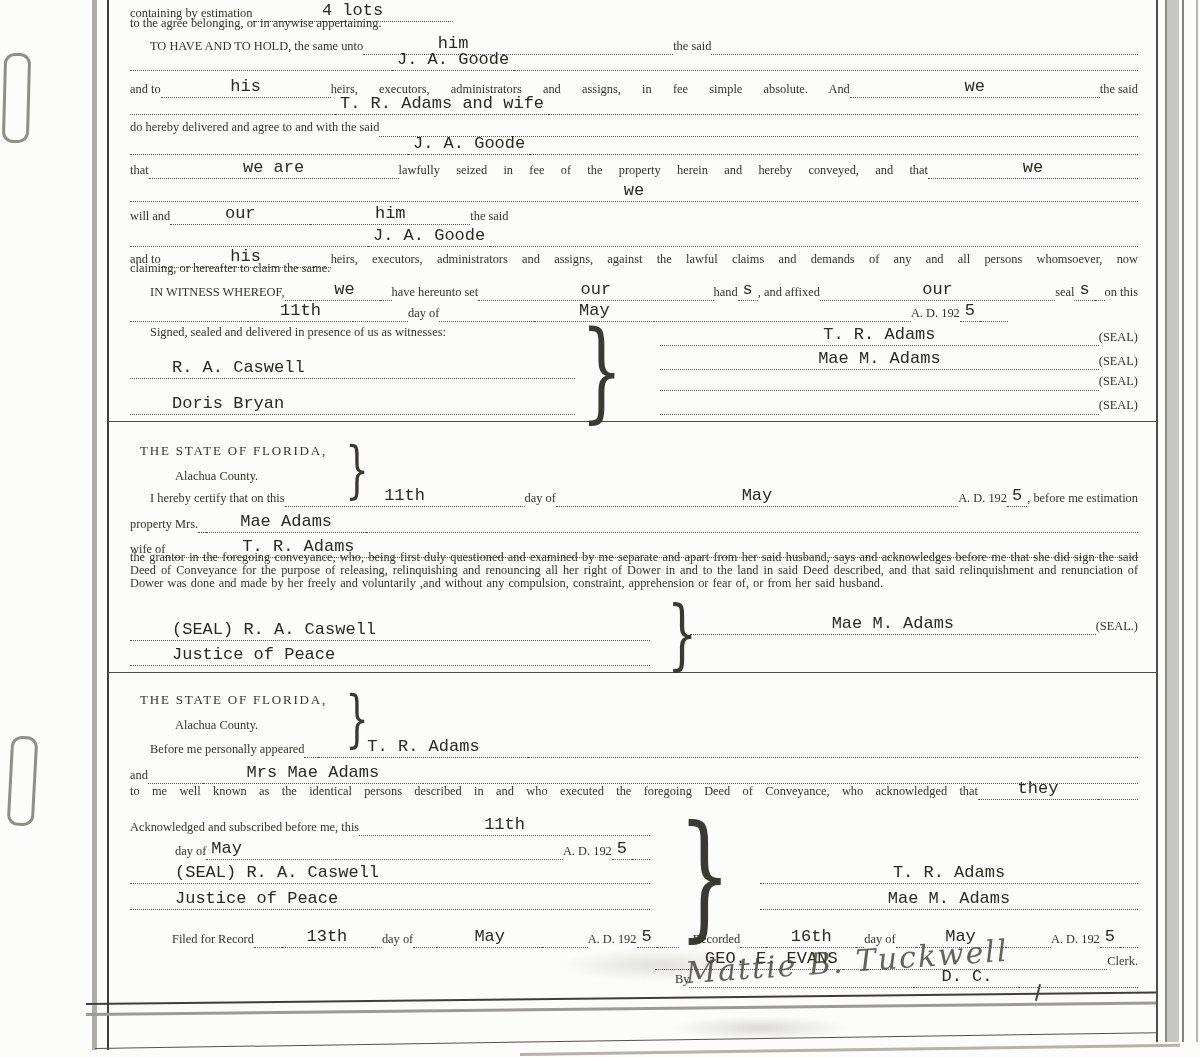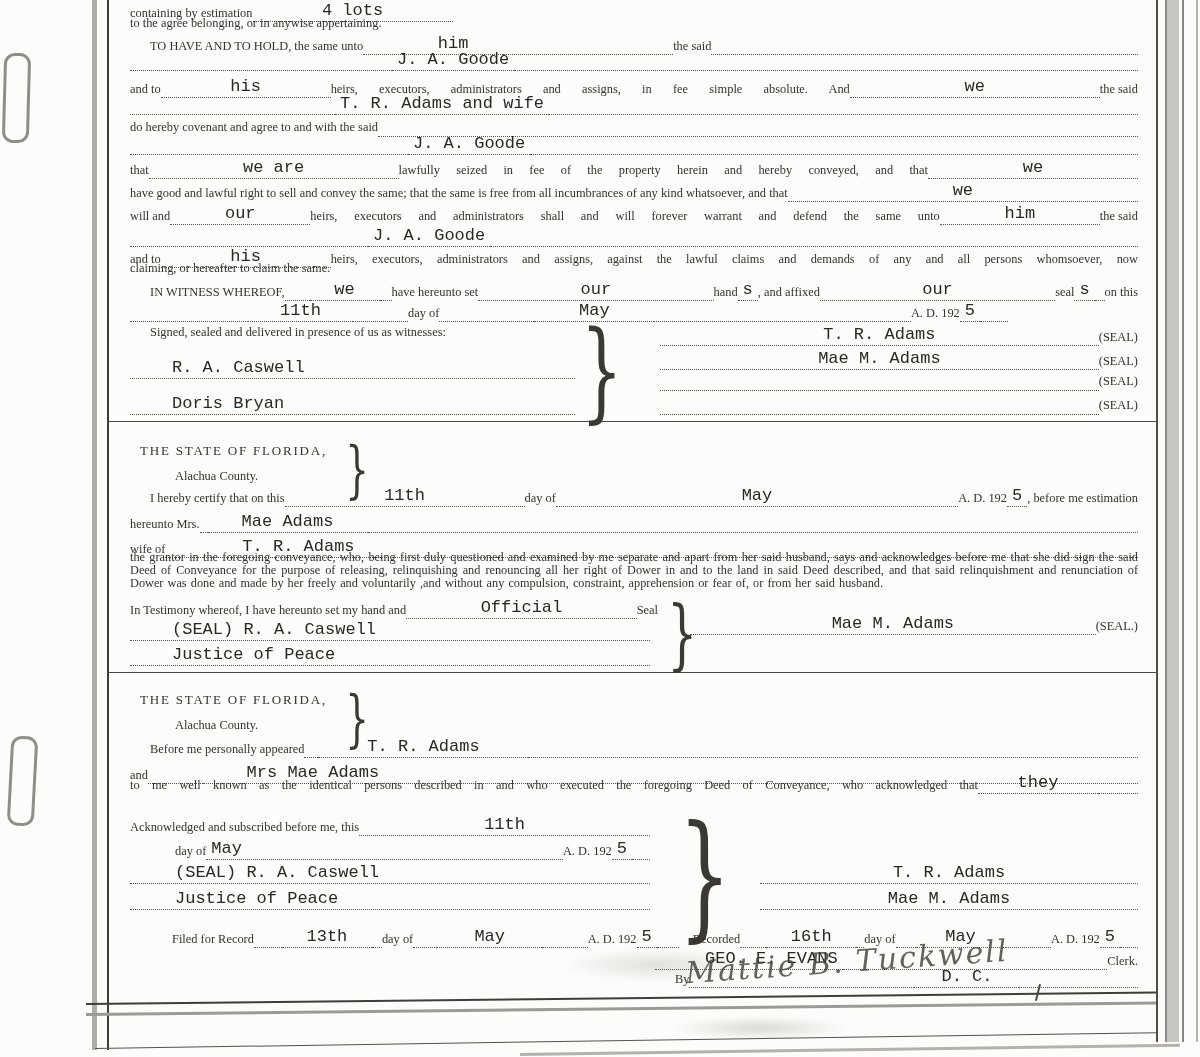--- a/index.html
+++ b/index.html
@@ -101,7 +101,7 @@
     </div>
 
     <div class="row" style="top:120px">
-      <span class="pr">do hereby covenant and agree to and with the said</span>
+      <span class="pr">do hereby delivered and agree to and with the said</span>
       <span class="dots grow"></span>
     </div>
 

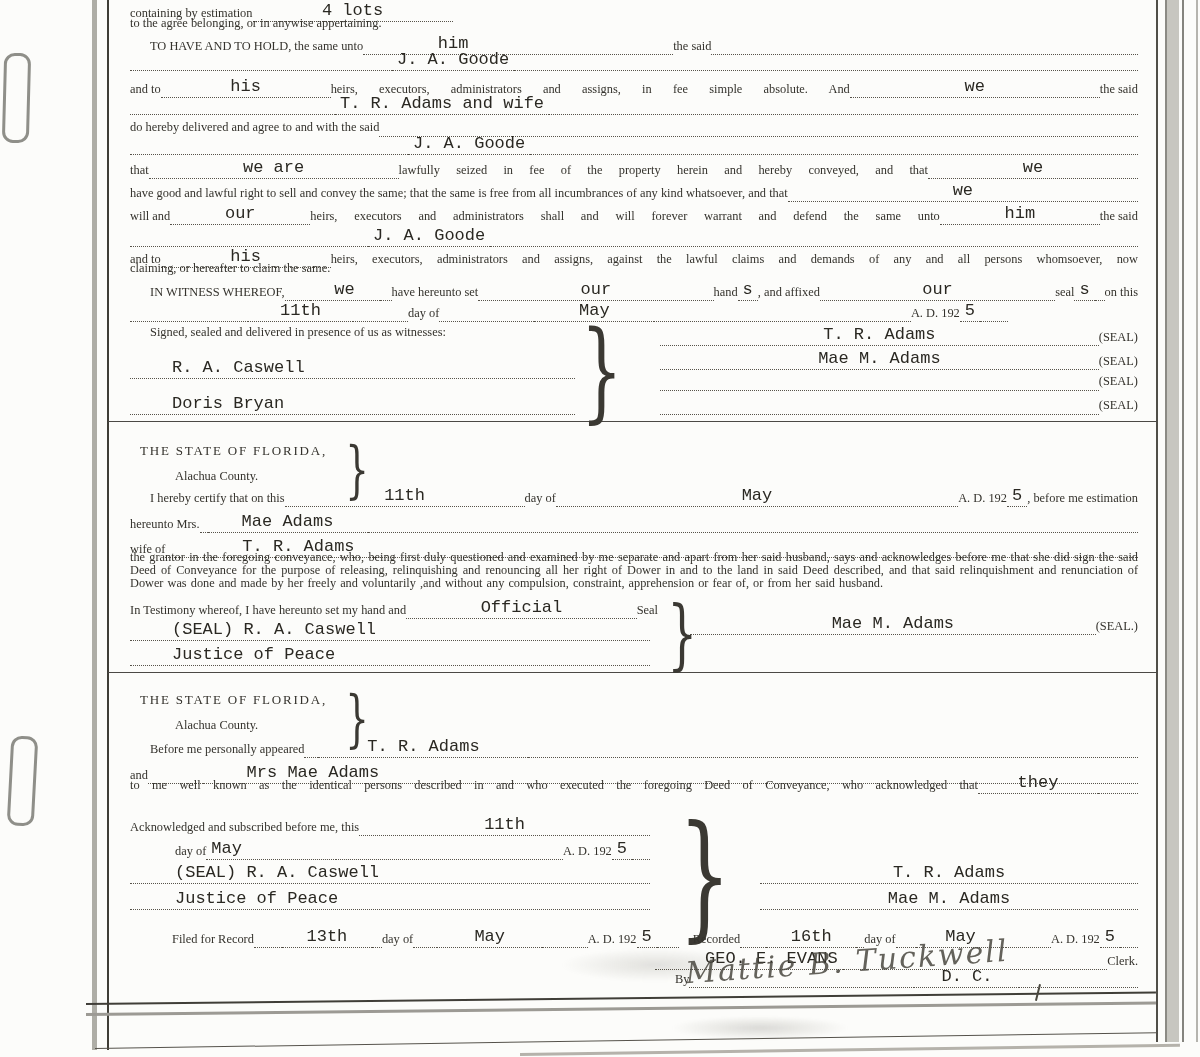--- a/index.html
+++ b/index.html
@@ -119,7 +119,6 @@
     </div>
 
     <div class="row" style="top:182px">
-      <span class="pr">have good and lawful right to sell and convey the same; that the same is free from all incumbrances of any kind whatsoever, and that</span>
       <span class="ty lined ctr grow">we</span>
     </div>
 

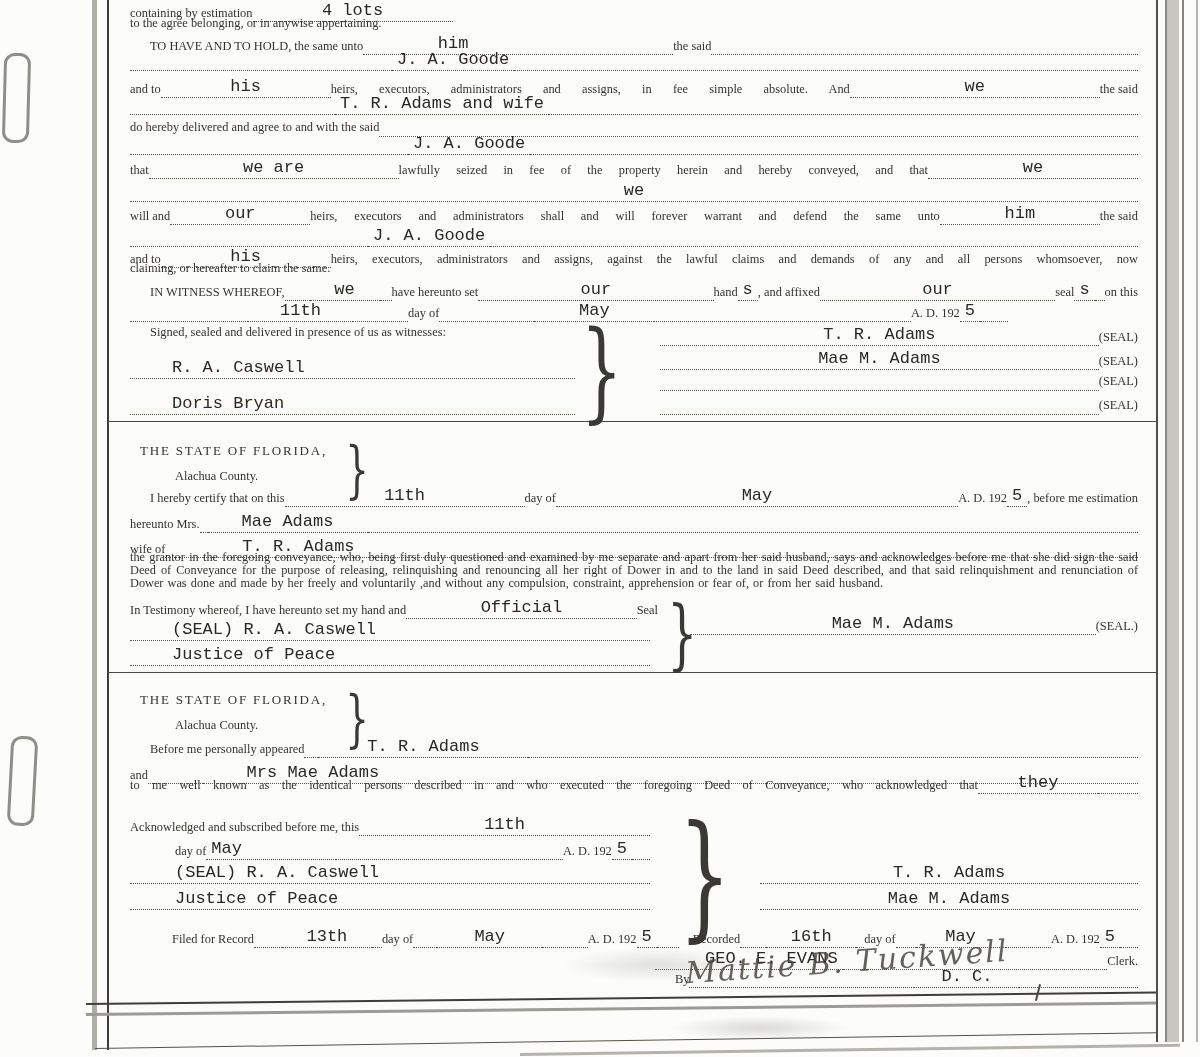--- a/index.html
+++ b/index.html
@@ -125,7 +125,6 @@
     <div class="row" style="top:205px">
       <span class="pr">will and</span>
       <span class="ty lined ctr" style="width:130px">our</span>
-      <span class="prj">heirs, executors and administrators shall and will forever warrant and defend the same unto</span>
       <span class="ty lined ctr" style="width:150px">him</span>
       <span class="pr">the said</span>
     </div>

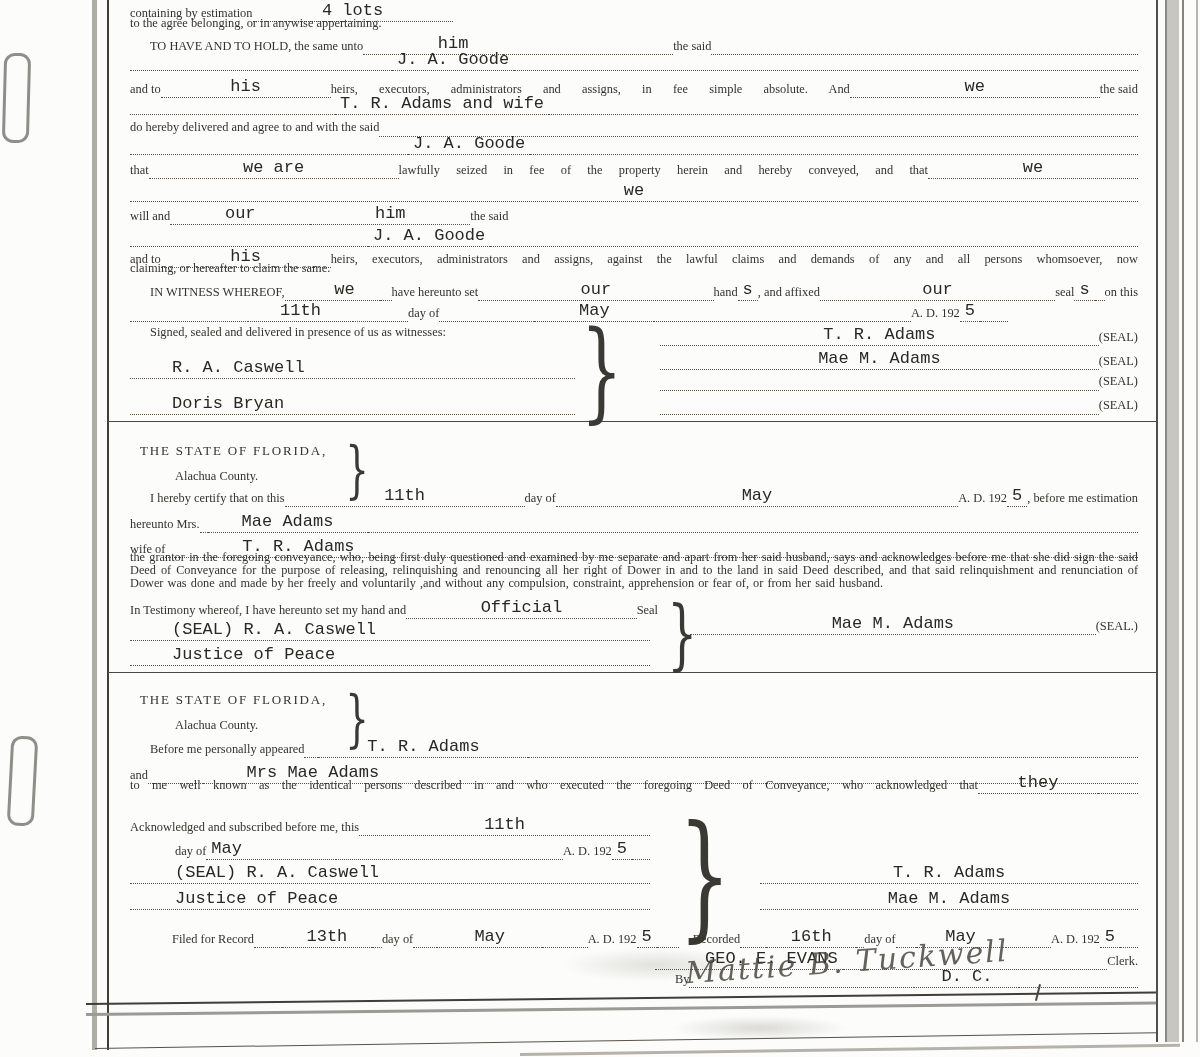--- a/index.html
+++ b/index.html
@@ -228,7 +228,7 @@
       </div>
 
       <div class="row" style="top:70px">
-        <span class="pr">hereunto Mrs.</span>
+        <span class="pr">property Mrs.</span>
         <span class="dots" style="width:8px"></span>
         <span class="ty lined ctr" style="width:150px">Mae Adams</span>
         <span class="dots grow"></span>

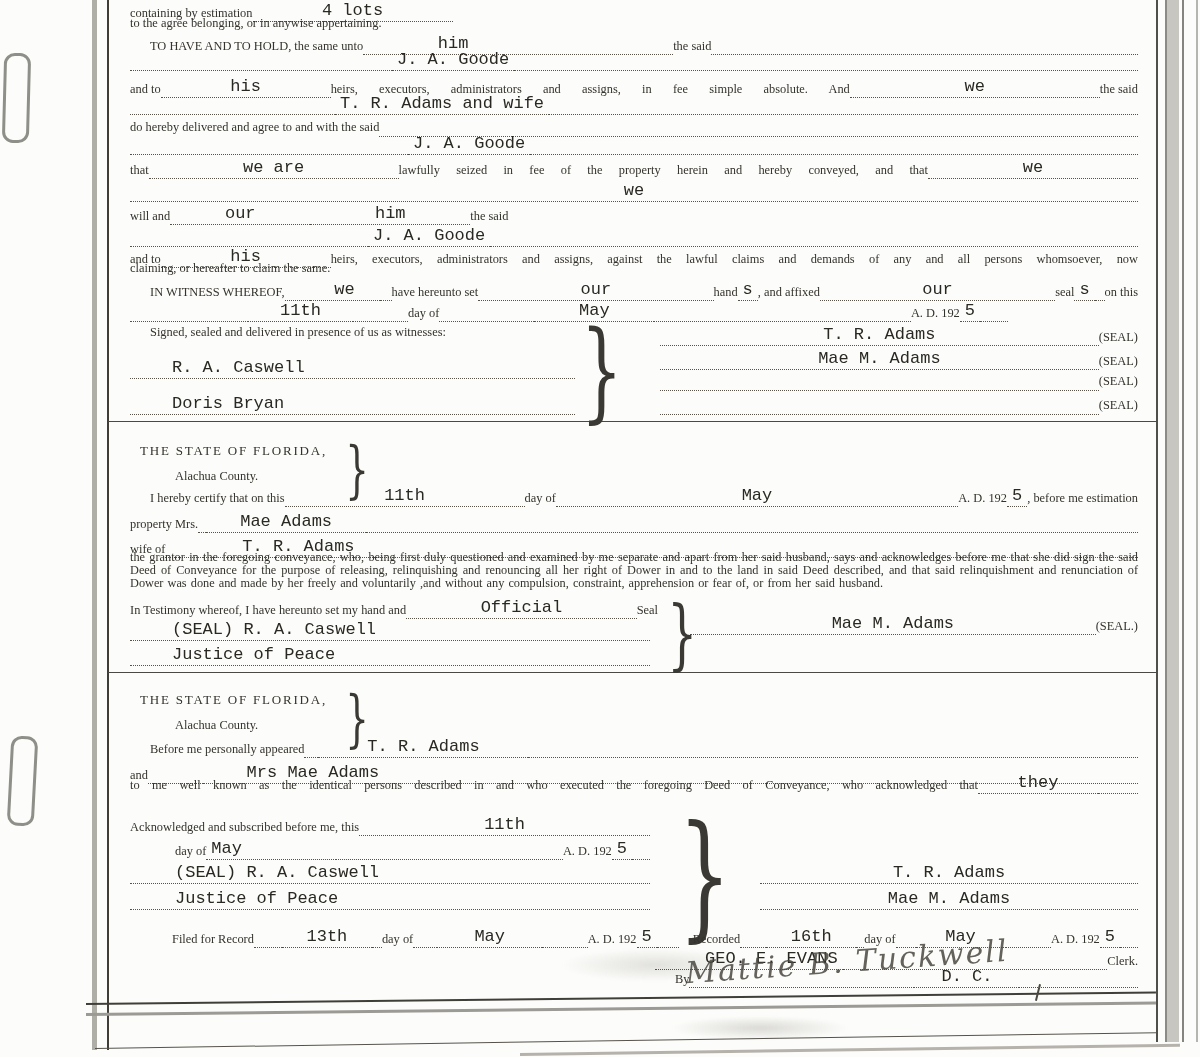--- a/index.html
+++ b/index.html
@@ -243,11 +243,6 @@
 
       <div class="blk par" style="top:108px">the grantor in the foregoing conveyance, who, being first duly questioned and examined by me separate and apart from her said husband, says and acknowledges before me that she did sign the said Deed of Conveyance for the purpose of releasing, relinquishing and renouncing all her right of Dower in and to the land in said Deed described, and that said relinquishment and renunciation of Dower was done and made by her freely and voluntarily ,and without any compulsion, constraint, apprehension or fear of, or from her said husband.</div>
 
-      <div class="row" style="top:156px;width:528px;right:auto">
-        <span class="pr">In Testimony whereof, I have hereunto set my hand and</span>
-        <span class="ty lined ctr grow">Official</span>
-        <span class="pr">Seal</span>
-      </div>
       <span class="brace" style="left:528px;top:152px;font-size:76px">}</span>
 
       <div class="row" style="top:178px;width:520px;right:auto">

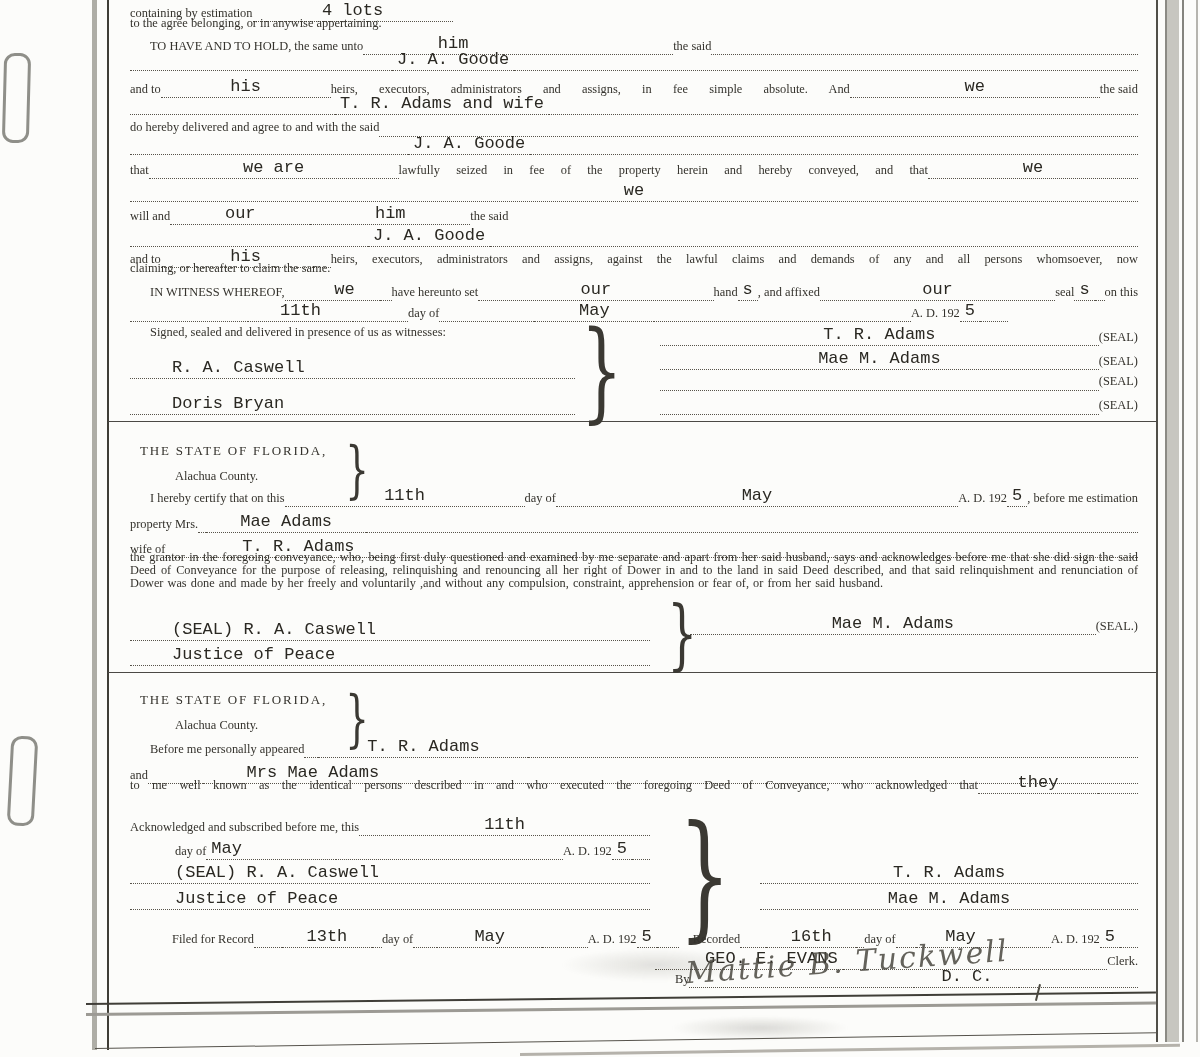--- a/index.html
+++ b/index.html
@@ -283,7 +283,7 @@
         <span class="dots grow"></span>
       </div>
 
-      <div class="row" style="top:82px">
+      <div class="row" style="top:88px">
         <span class="prj">to me well known as the identical persons described in and who executed the foregoing Deed of Conveyance, who acknowledged that</span>
         <span class="ty lined ctr" style="width:110px">they</span>
         <span class="dots" style="width:40px"></span>

